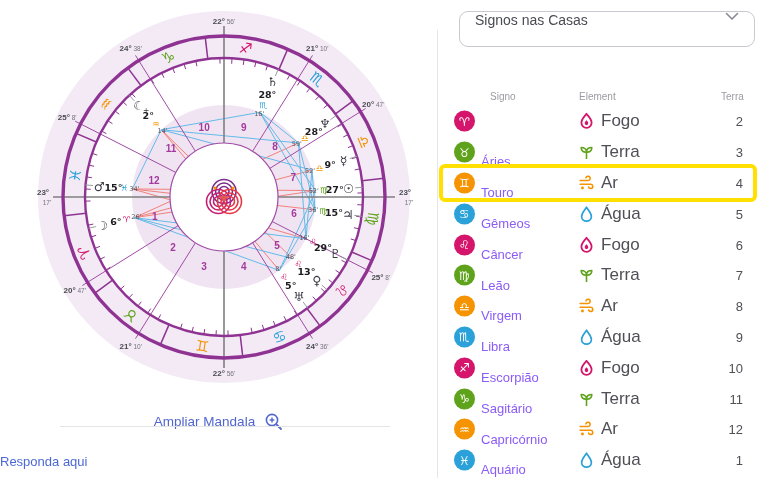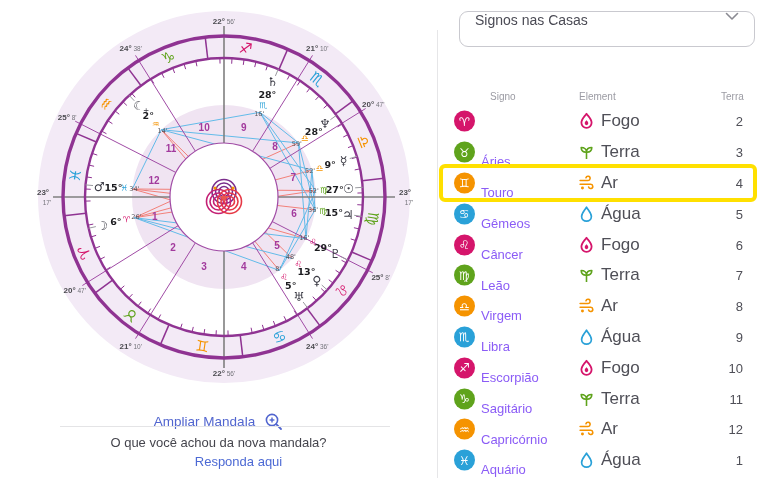--- a/index.html
+++ b/index.html
@@ -267,7 +267,6 @@
     </div>
 
     <div class="hdivider"></div>
-    <div class="question">O que você achou da nova mandala?</div>
     <div class="answer">Responda aqui</div>
   </div>
 

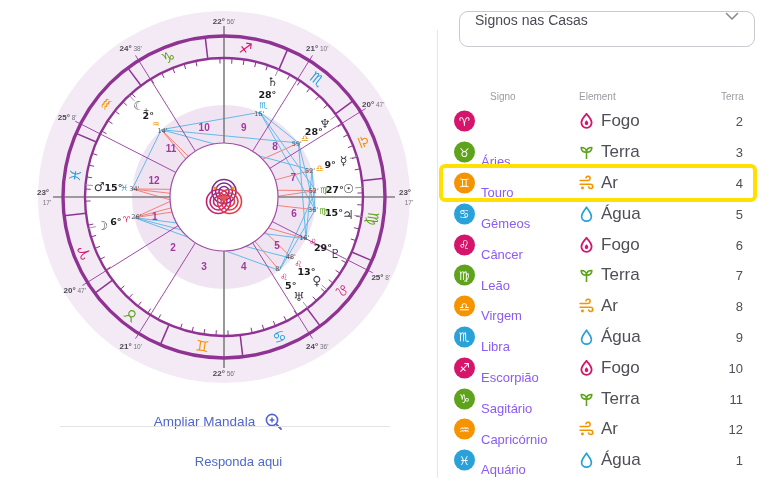--- a/index.html
+++ b/index.html
@@ -11,7 +11,7 @@
   .ampliar svg{display:block;}
   .hdivider{position:absolute;left:60px;top:426px;width:330px;height:1px;background:#e4e4e6;}
   .question{position:absolute;left:0;top:435px;width:437px;text-align:center;color:#45454d;font-size:13px;}
-  .answer{position:absolute;left:0;top:454px;width:437px;text-align:center;color:#4c69d4;font-size:13px;cursor:pointer;margin-left:20px;}
+  .answer{position:absolute;left:0;top:454px;width:437px;color:#4c69d4;font-size:13px;cursor:pointer;}
   .vsep{position:absolute;left:437px;top:30px;width:1px;height:448px;background:#e6e6e8;}
   .right-panel{position:absolute;left:437px;top:0;width:322px;height:478px;}
   .dropdown{position:absolute;left:22px;top:11px;width:296px;height:36px;box-sizing:border-box;border:1px solid #c9c9cf;border-radius:9px;display:flex;align-items:flex-start;justify-content:space-between;padding:0 15px;color:#4b4b55;font-size:14px;cursor:pointer;background:#fff;}

